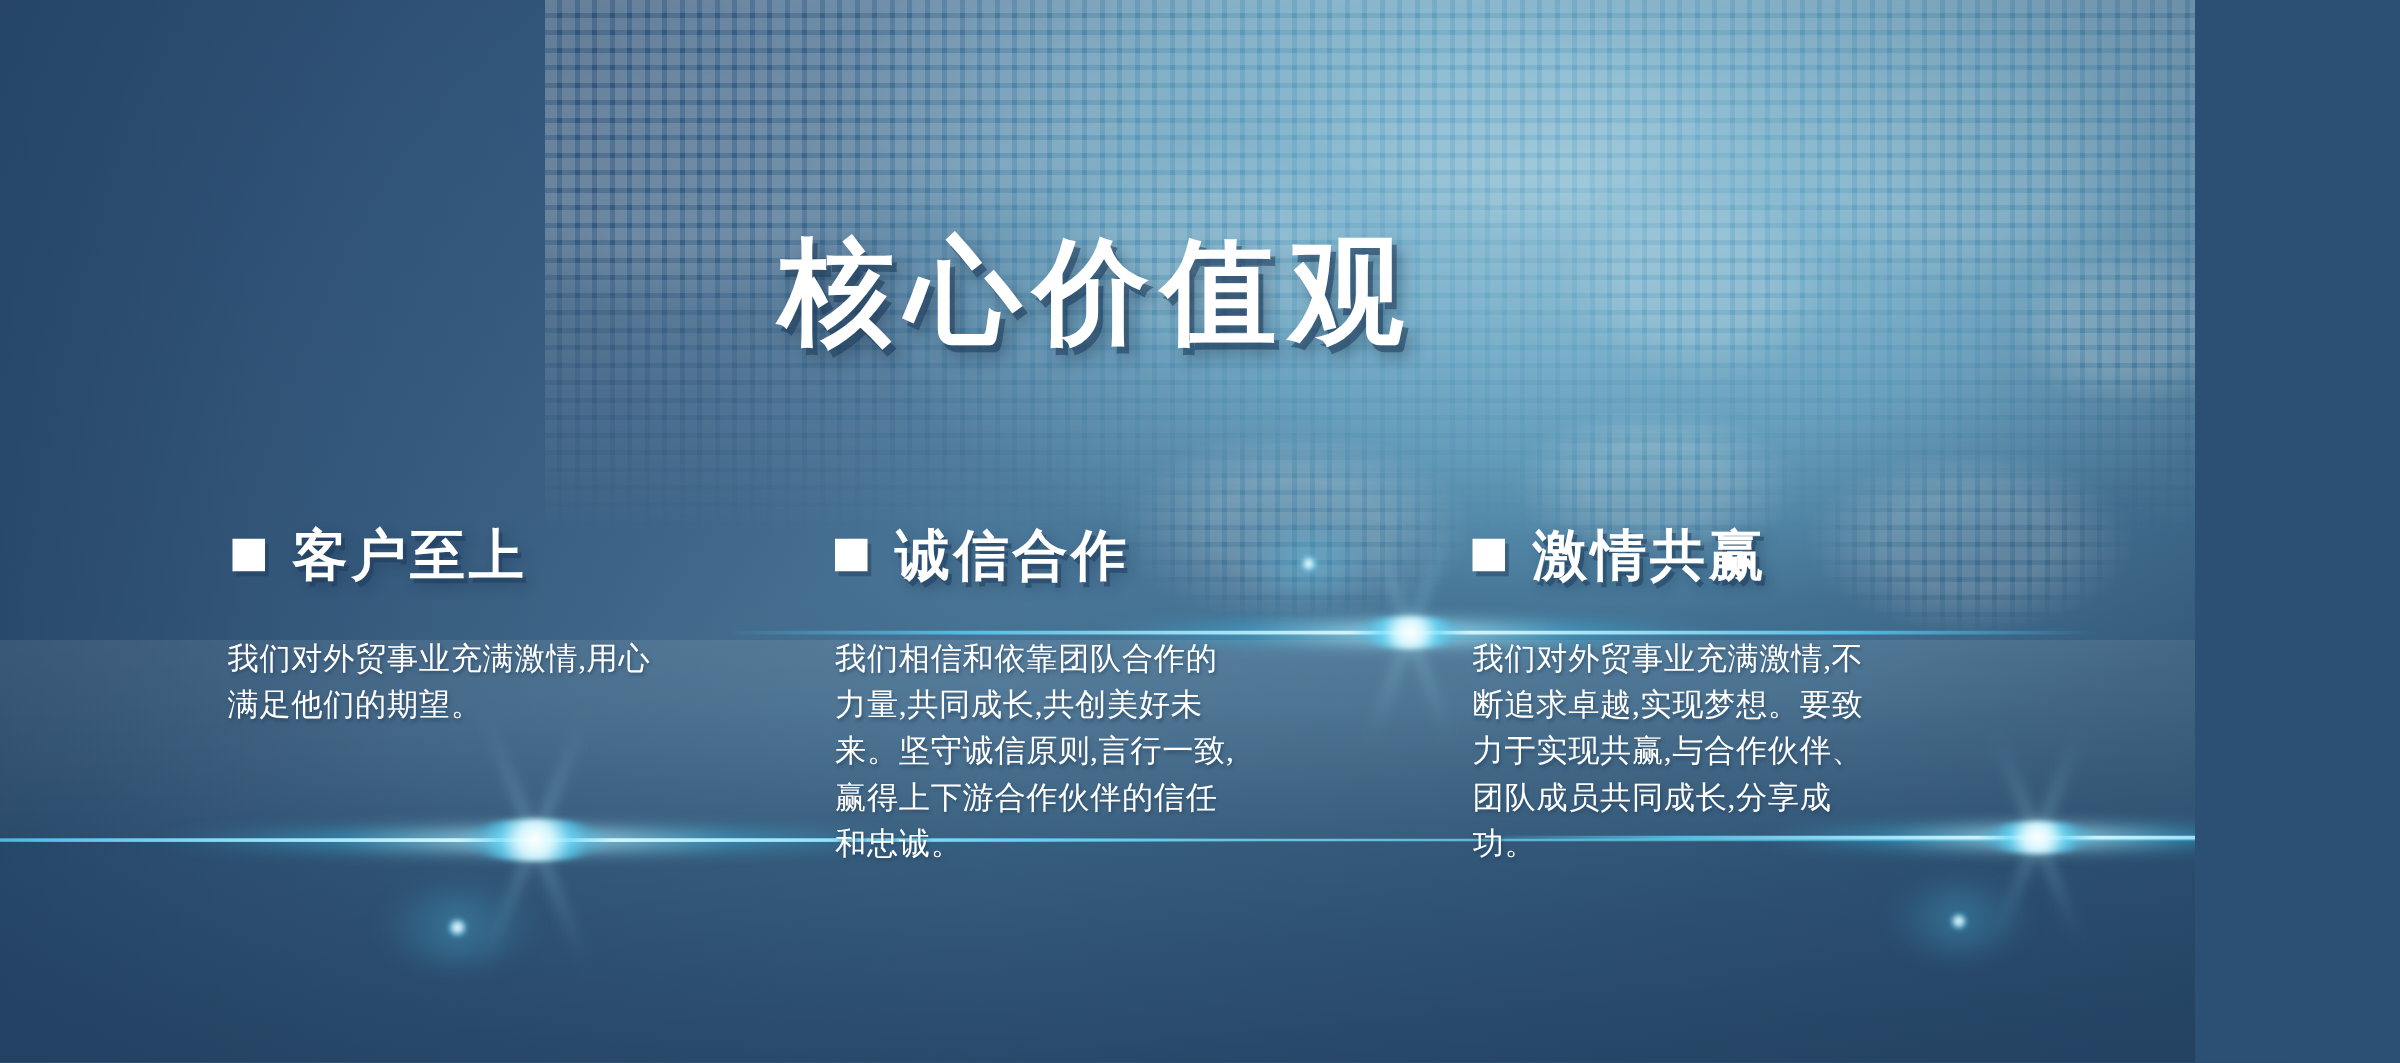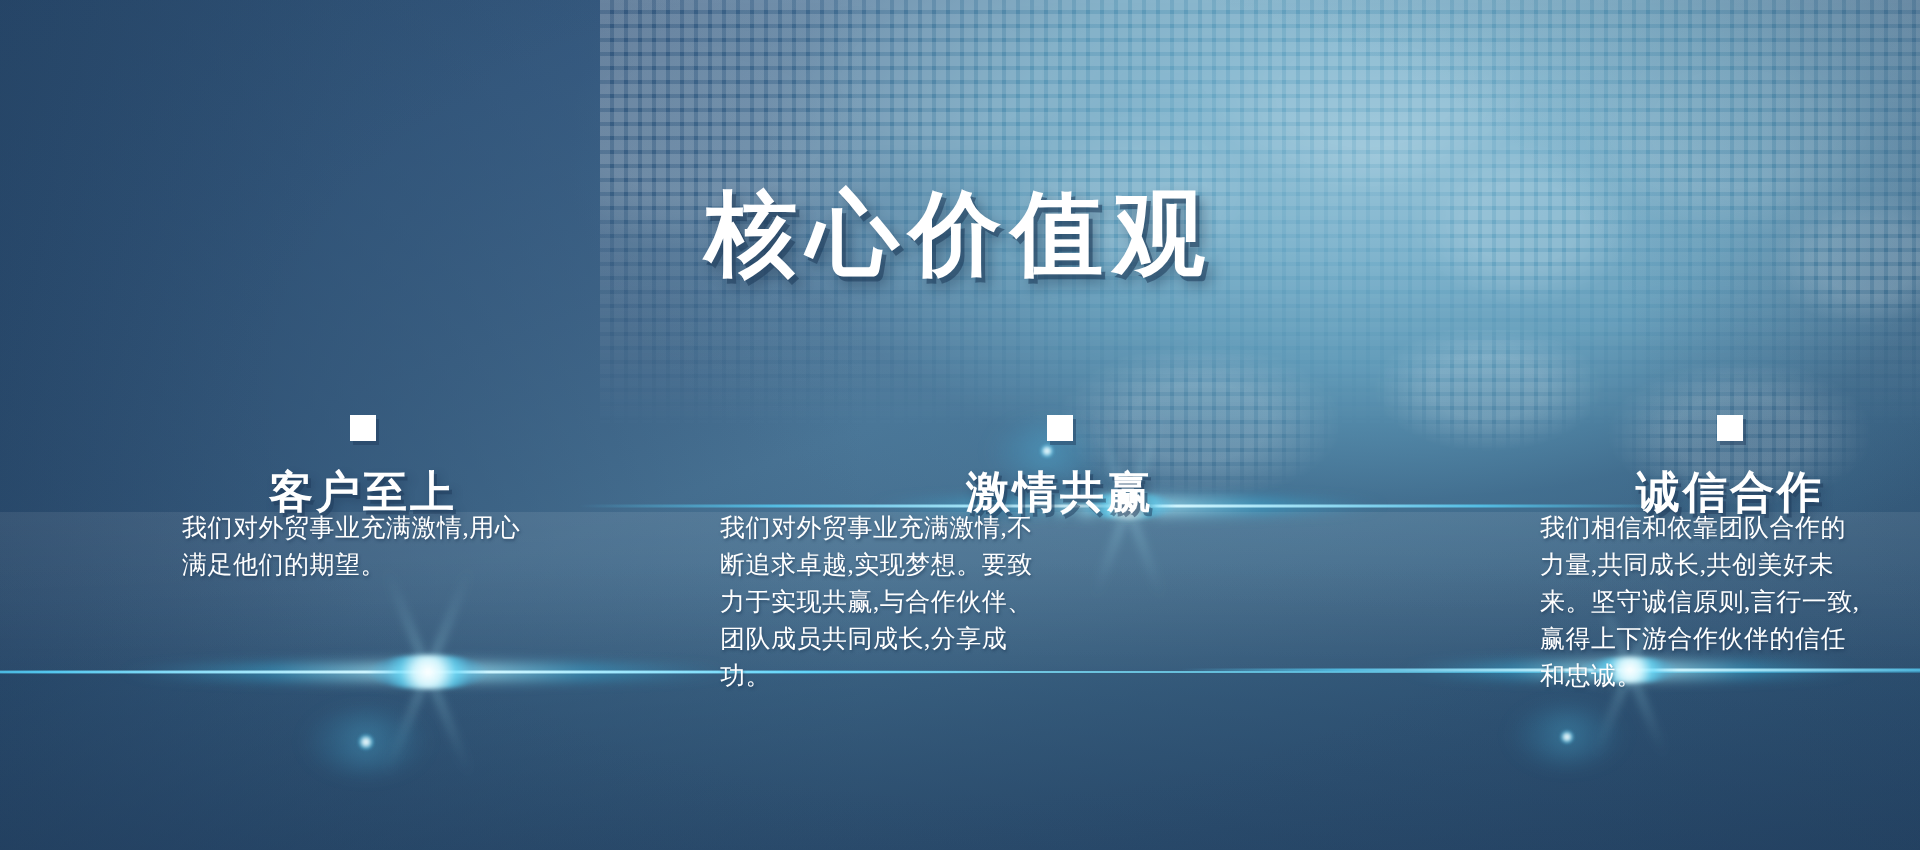--- a/index.html
+++ b/index.html
@@ -7,7 +7,7 @@
 
   #banner{
     position:relative;
-    width:1920px;
+    width:1756px;
     height:850px;
     overflow:hidden;
     font-family:"Liberation Serif","DejaVu Serif",serif;

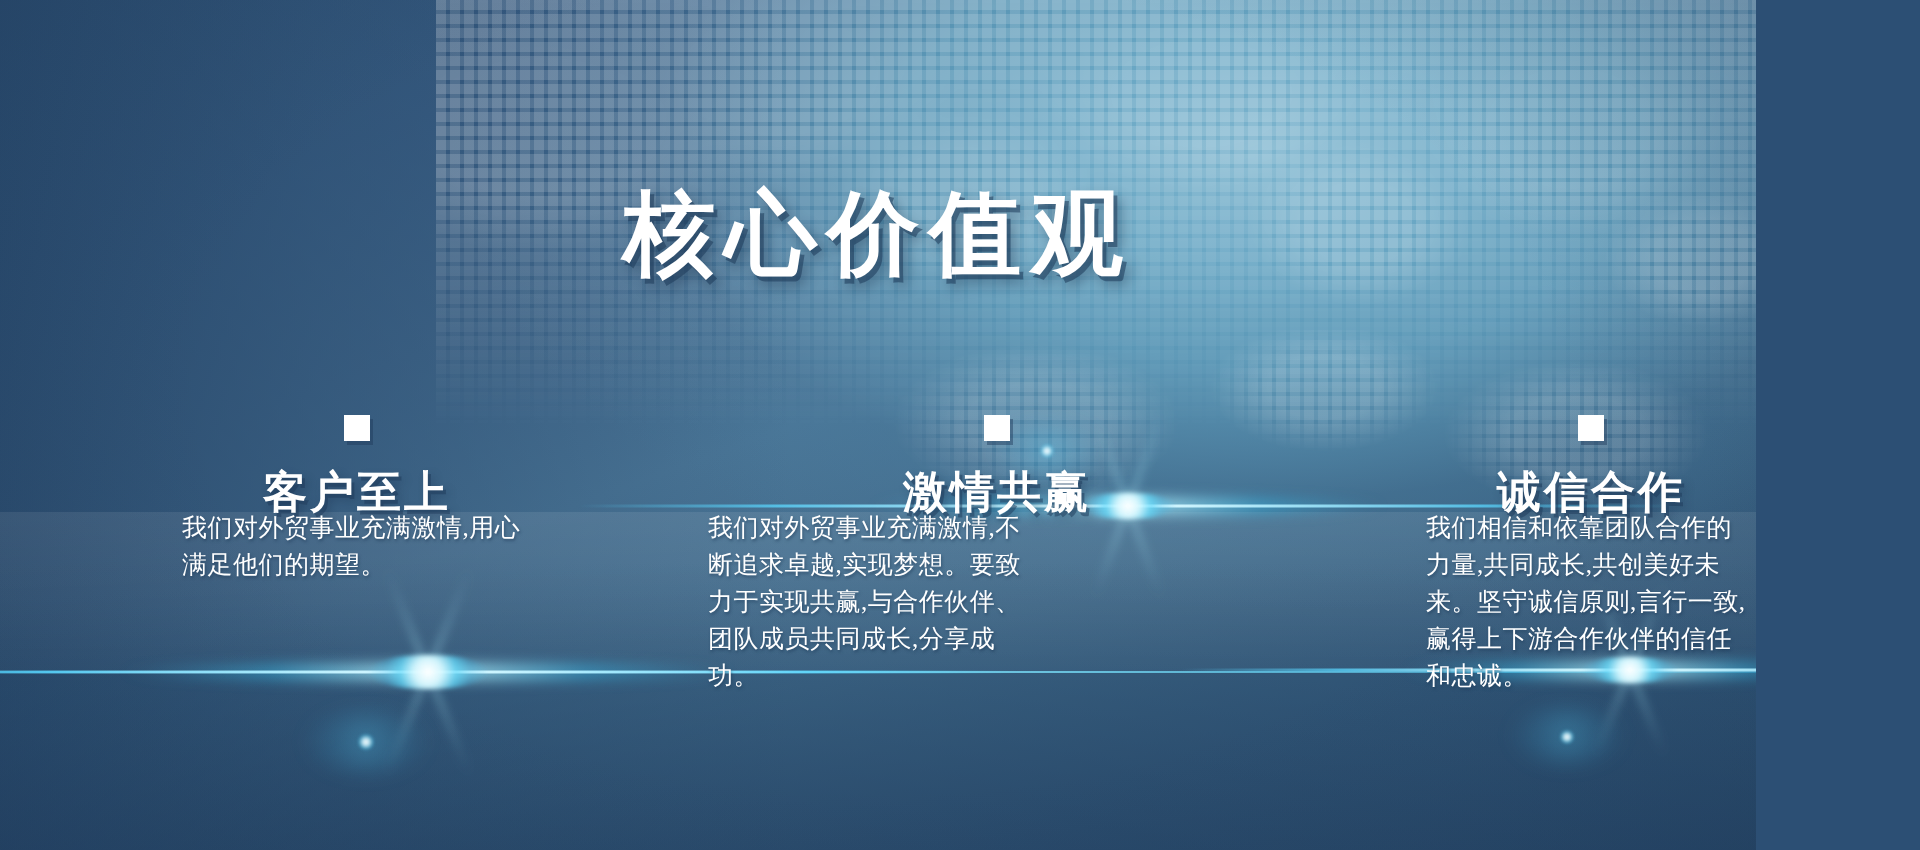--- a/index.html
+++ b/index.html
@@ -189,7 +189,6 @@
     align-items:center;
     gap:22px;
     height:58px;
-    flex-direction:column;
   }
   .bullet{
     width:26px; height:26px;

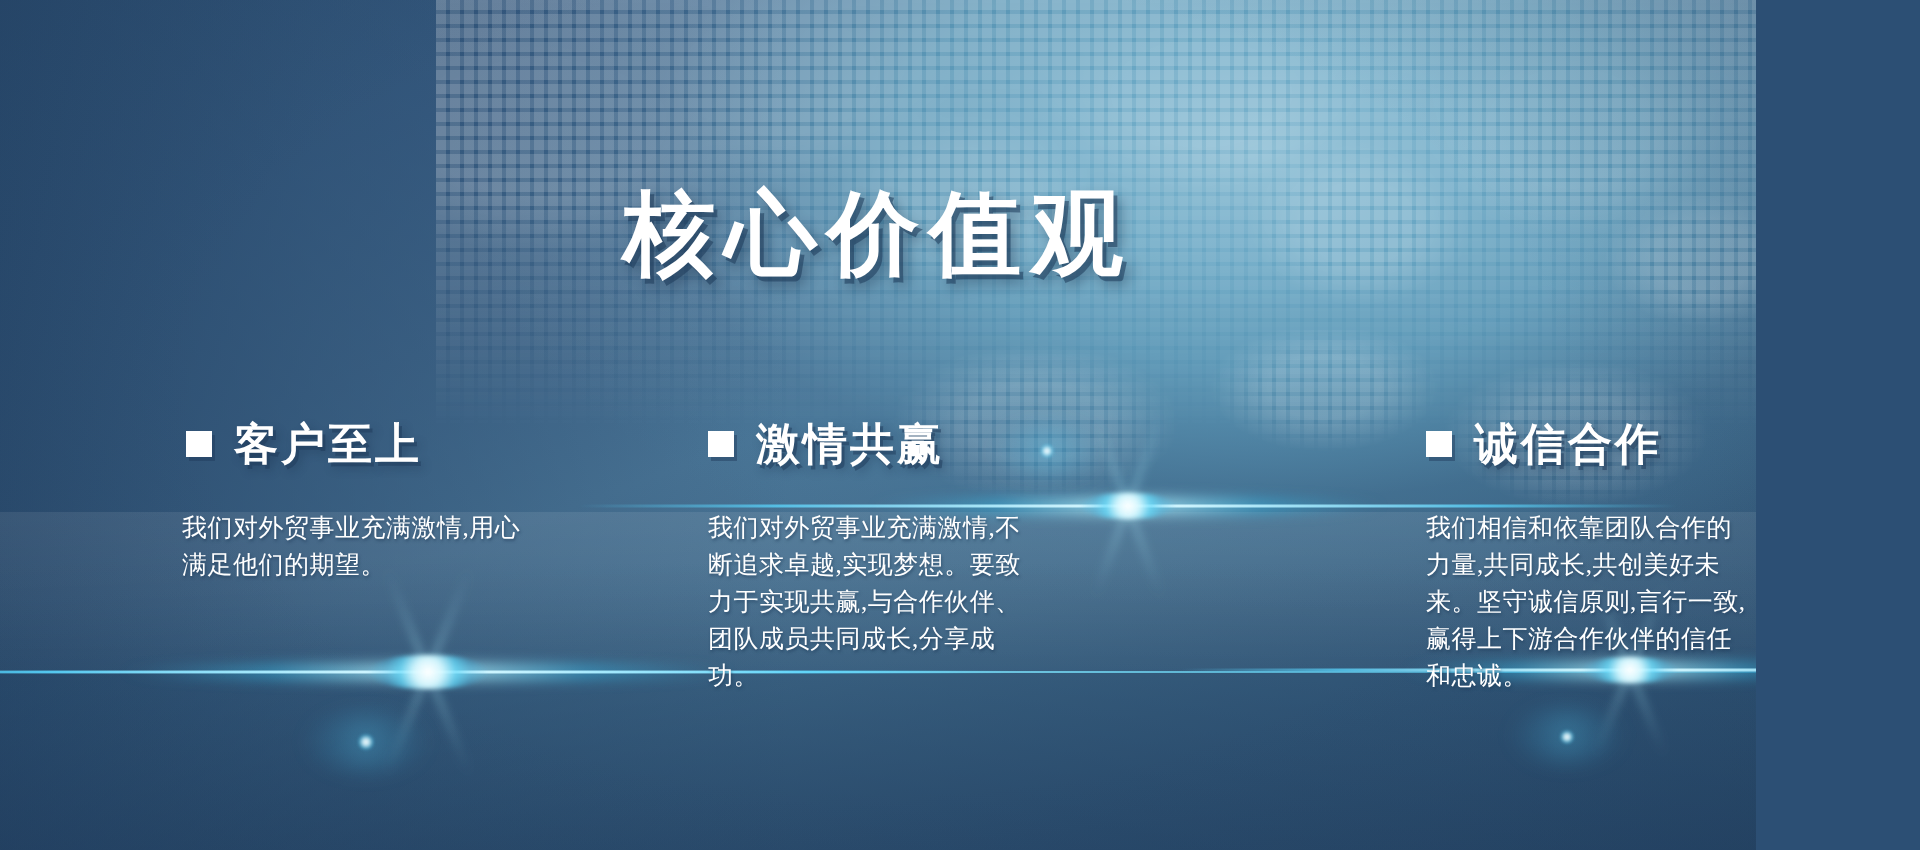--- a/index.html
+++ b/index.html
@@ -277,6 +277,14 @@
         <div class="col-body">我们对外贸事业充满激情,用心满足他们的期望。</div>
       </div>
 
+      <div class="col col-2 c2">
+        <div class="col-head">
+          <span class="bullet"></span>
+          <span class="col-title">诚信合作</span>
+        </div>
+        <div class="col-body">我们相信和依靠团队合作的力量,共同成长,共创美好未来。坚守诚信原则,言行一致,赢得上下游合作伙伴的信任和忠诚。</div>
+      </div>
+
       <div class="col col-3 c3">
         <div class="col-head">
           <span class="bullet"></span>
@@ -285,14 +293,6 @@
         <div class="col-body">我们对外贸事业充满激情,不断追求卓越,实现梦想。要致力于实现共赢,与合作伙伴、团队成员共同成长,分享成功。</div>
       </div>
 
-      <div class="col col-2 c2">
-        <div class="col-head">
-          <span class="bullet"></span>
-          <span class="col-title">诚信合作</span>
-        </div>
-        <div class="col-body">我们相信和依靠团队合作的力量,共同成长,共创美好未来。坚守诚信原则,言行一致,赢得上下游合作伙伴的信任和忠诚。</div>
-      </div>
-
     </div>
   </div>
 </div>

